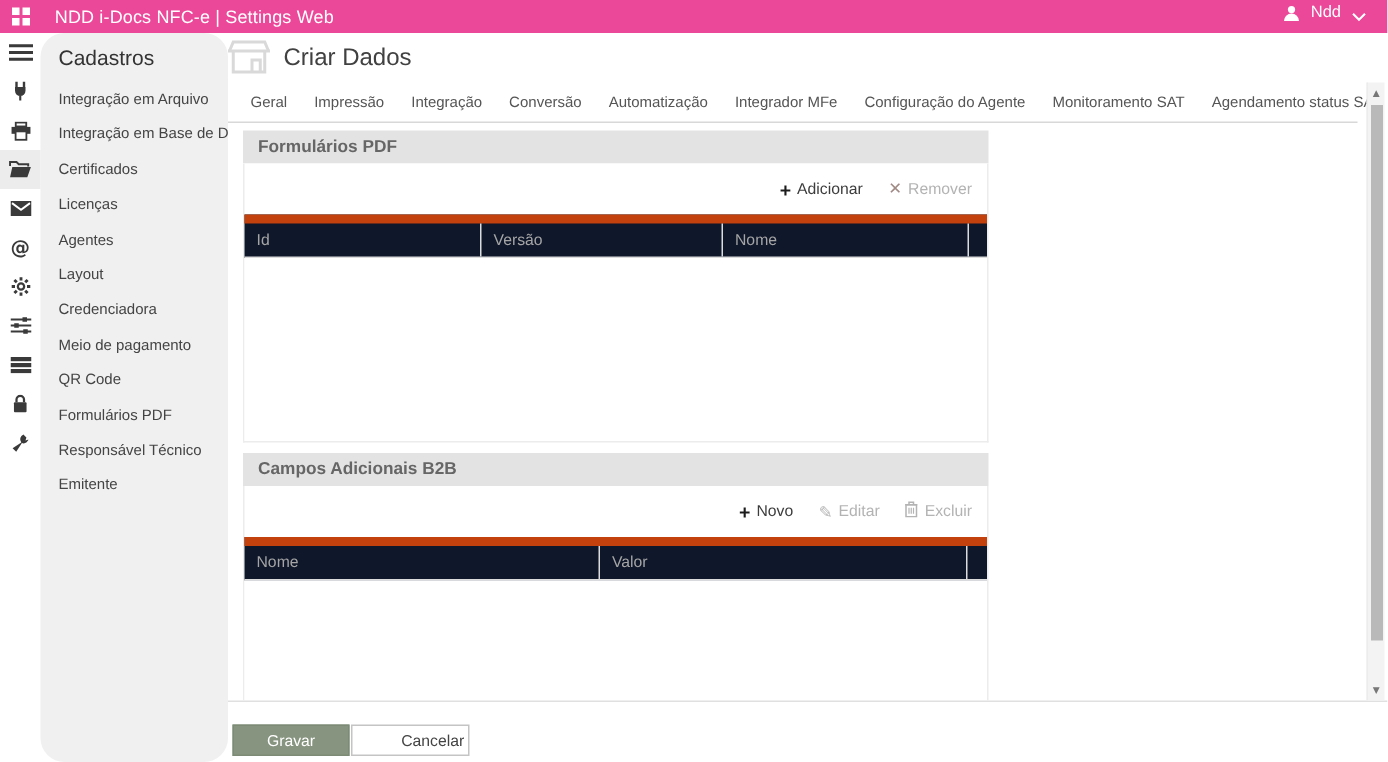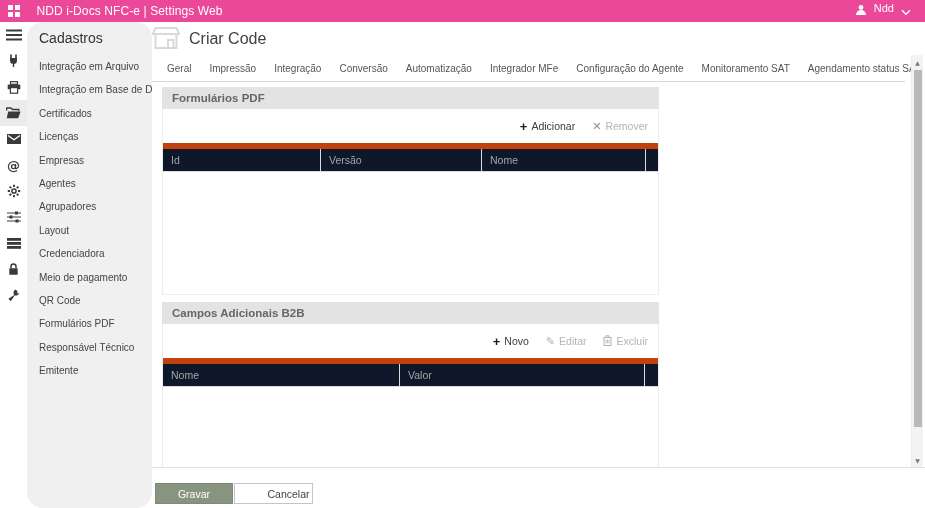--- a/index.html
+++ b/index.html
@@ -199,7 +199,7 @@
           </g>
         </svg>
     </span>
-    <span class="page-title">Criar Code</span>
+    <span class="page-title">Criar Dados</span>
   </div>
 
   <div class="tabbar">

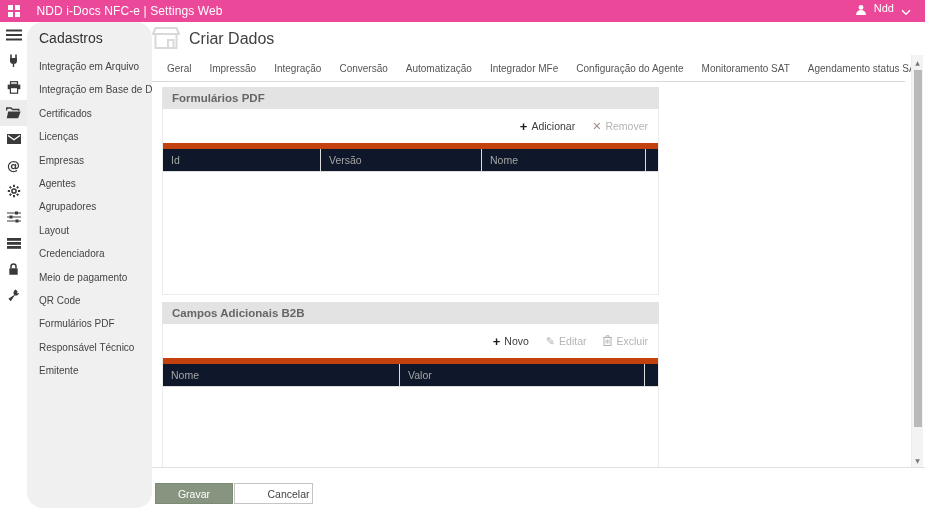--- a/index.html
+++ b/index.html
@@ -174,7 +174,6 @@
   <div class="sb-item">Integração em Base de Dados</div>
   <div class="sb-item">Certificados</div>
   <div class="sb-item">Licenças</div>
-  <div class="sb-item">Empresas</div>
   <div class="sb-item">Agentes</div>
   <div class="sb-item">Agrupadores</div>
   <div class="sb-item">Layout</div>

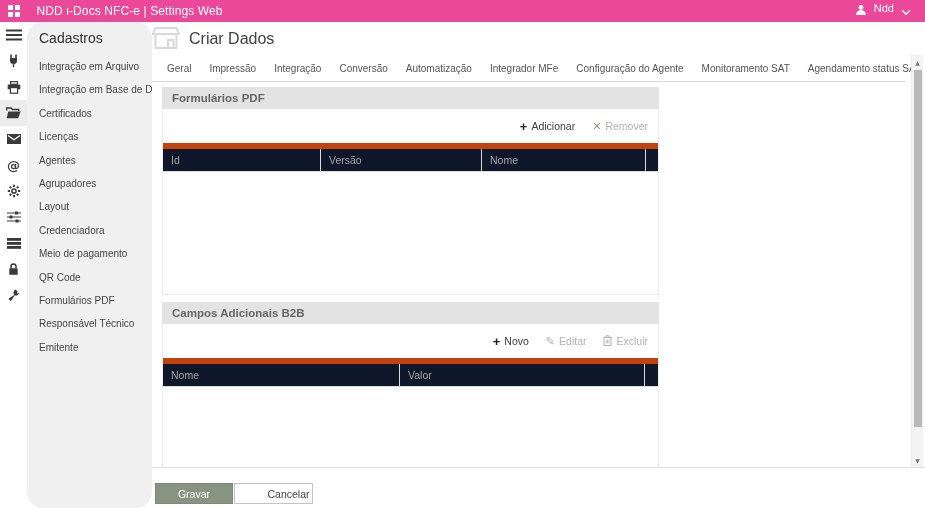--- a/index.html
+++ b/index.html
@@ -175,7 +175,6 @@
   <div class="sb-item">Certificados</div>
   <div class="sb-item">Licenças</div>
   <div class="sb-item">Agentes</div>
-  <div class="sb-item">Agrupadores</div>
   <div class="sb-item">Layout</div>
   <div class="sb-item">Credenciadora</div>
   <div class="sb-item">Meio de pagamento</div>

